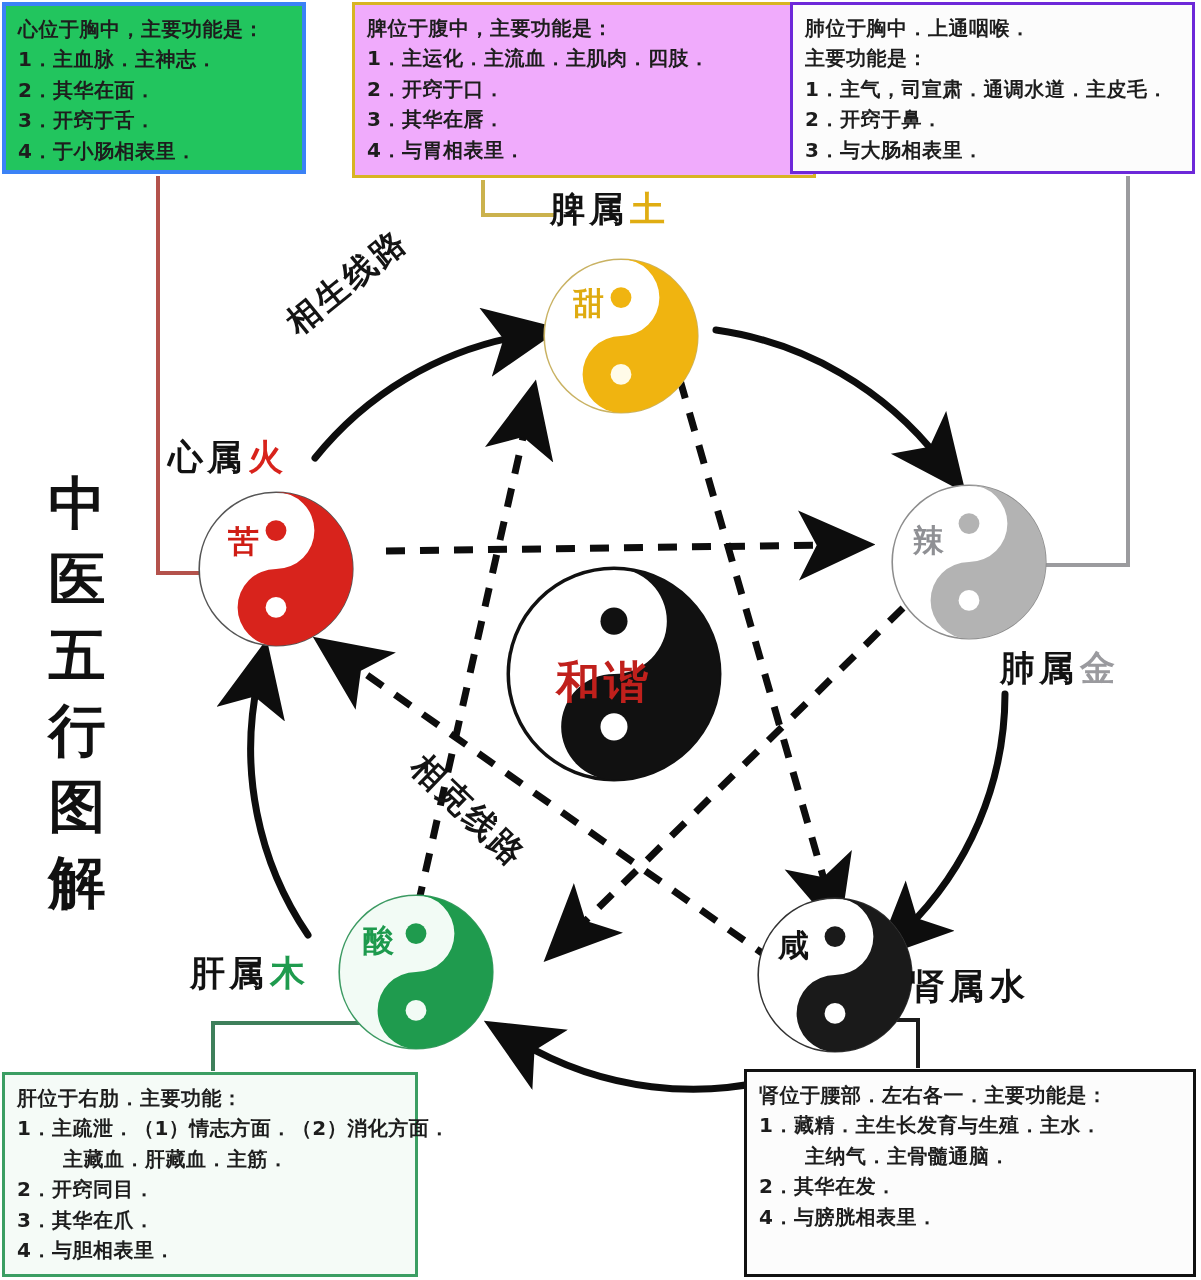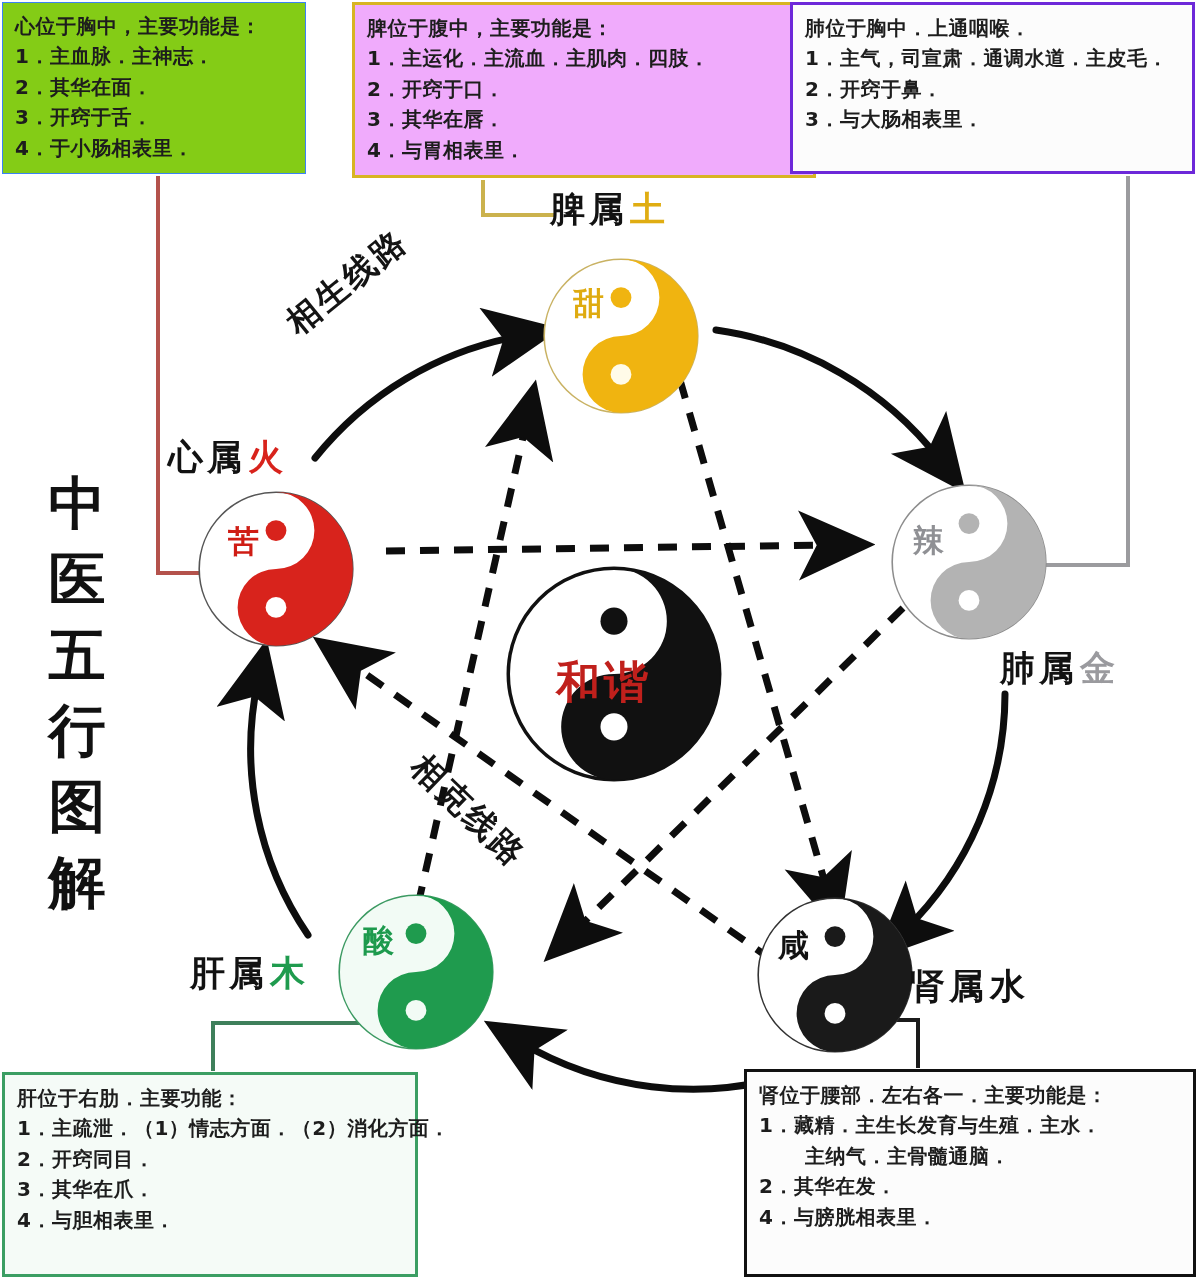--- a/index.html
+++ b/index.html
@@ -26,7 +26,7 @@
   .info-box .line{white-space:pre;}
   .info-box .indent{padding-left:46px;}
 
-  #box-heart{left:2px;top:2px;width:304px;height:172px;border:1px solid #3b82f6;background:#84cc16;}
+  #box-heart{left:2px;top:2px;width:304px;height:172px;border:4px solid #3b82f6;background:#22c55e;}
   #box-spleen{left:352px;top:2px;width:464px;height:176px;border:3px solid #d8b423;background:#f0abfc;}
   #box-lung{left:790px;top:2px;width:405px;height:172px;border:3px solid #6d28d9;background:#fcfcfc;}
   #box-liver{left:2px;top:1072px;width:416px;height:205px;border:3px solid #3b9e63;background:#f5fbf7;}

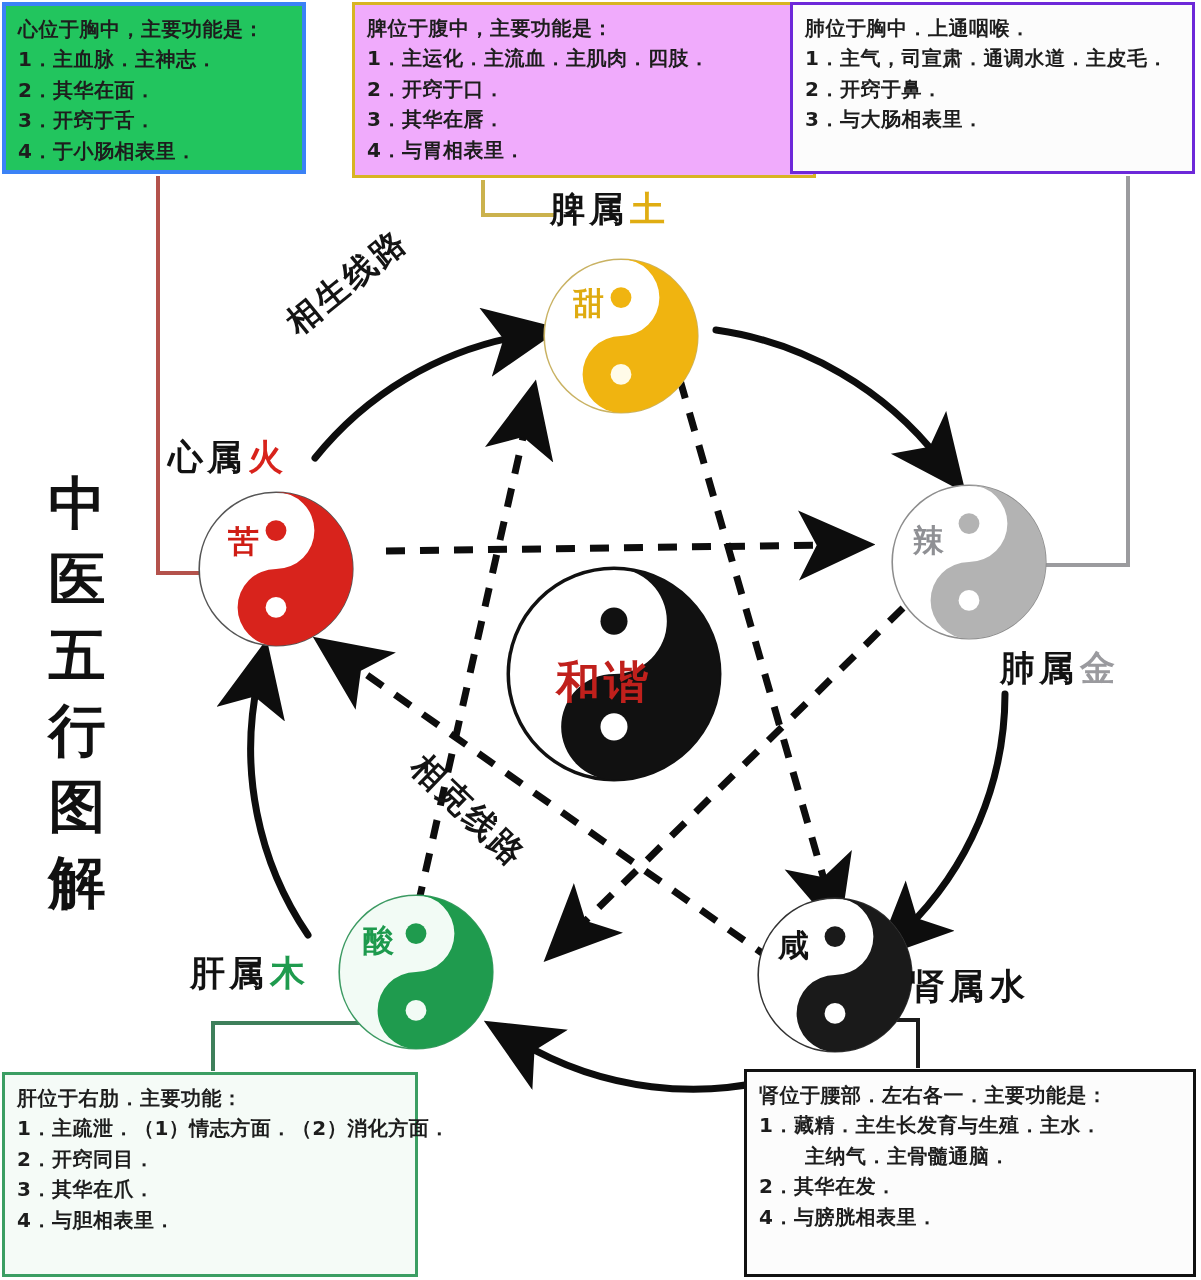--- a/index.html
+++ b/index.html
@@ -255,6 +255,7 @@
 
   <div class="info-box" id="box-lung">
     <div class="line">肺位于胸中．上通咽喉．</div>
+    <div class="line">主要功能是：</div>
     <div class="line">1．主气，司宣肃．通调水道．主皮毛．</div>
     <div class="line">2．开窍于鼻．</div>
     <div class="line">3．与大肠相表里．</div>

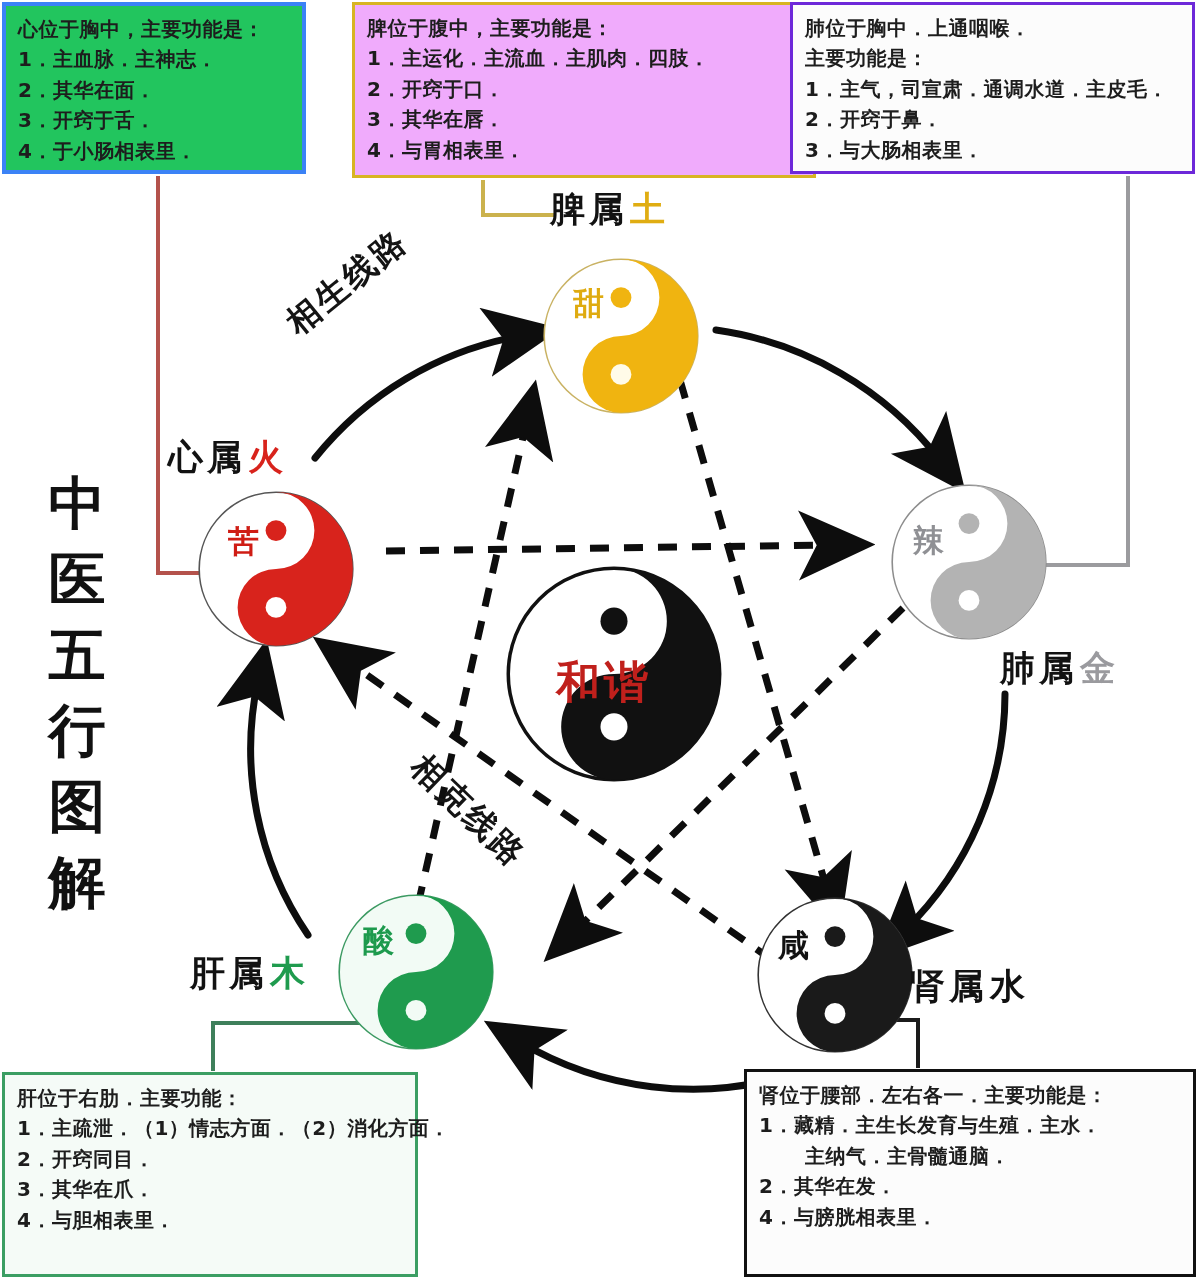--- a/index.html
+++ b/index.html
@@ -264,6 +264,7 @@
   <div class="info-box" id="box-liver">
     <div class="line">肝位于右肋．主要功能：</div>
     <div class="line">1．主疏泄．（1）情志方面．（2）消化方面．</div>
+    <div class="line indent">主藏血．肝藏血．主筋．</div>
     <div class="line">2．开窍同目．</div>
     <div class="line">3．其华在爪．</div>
     <div class="line">4．与胆相表里．</div>

